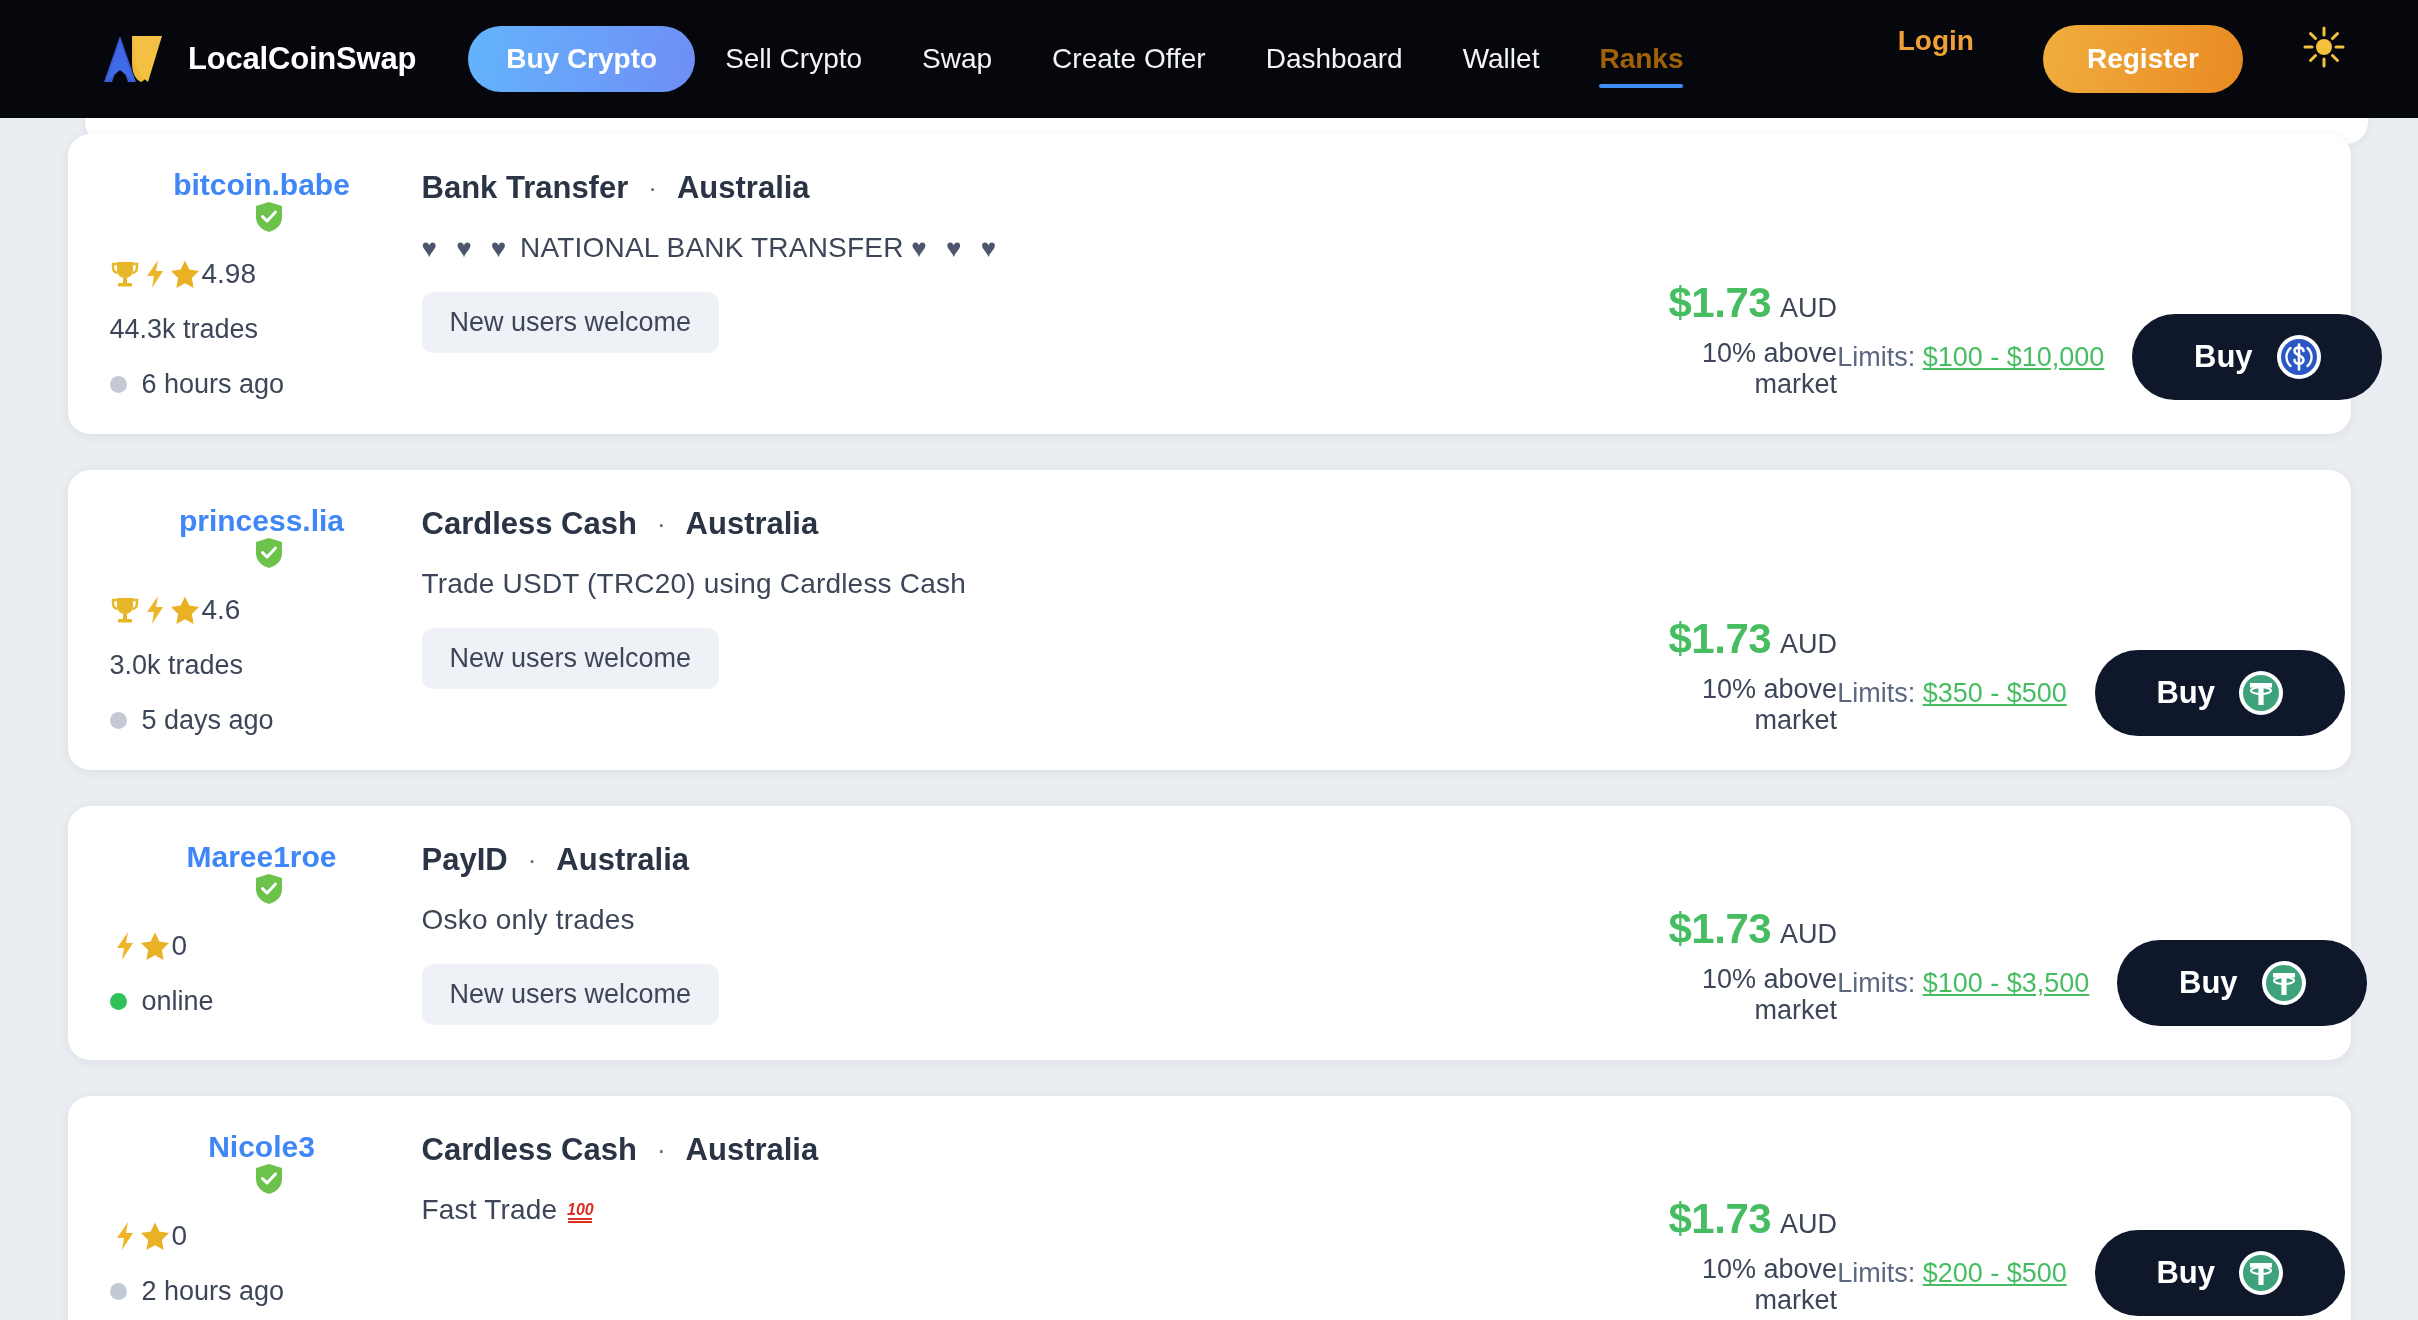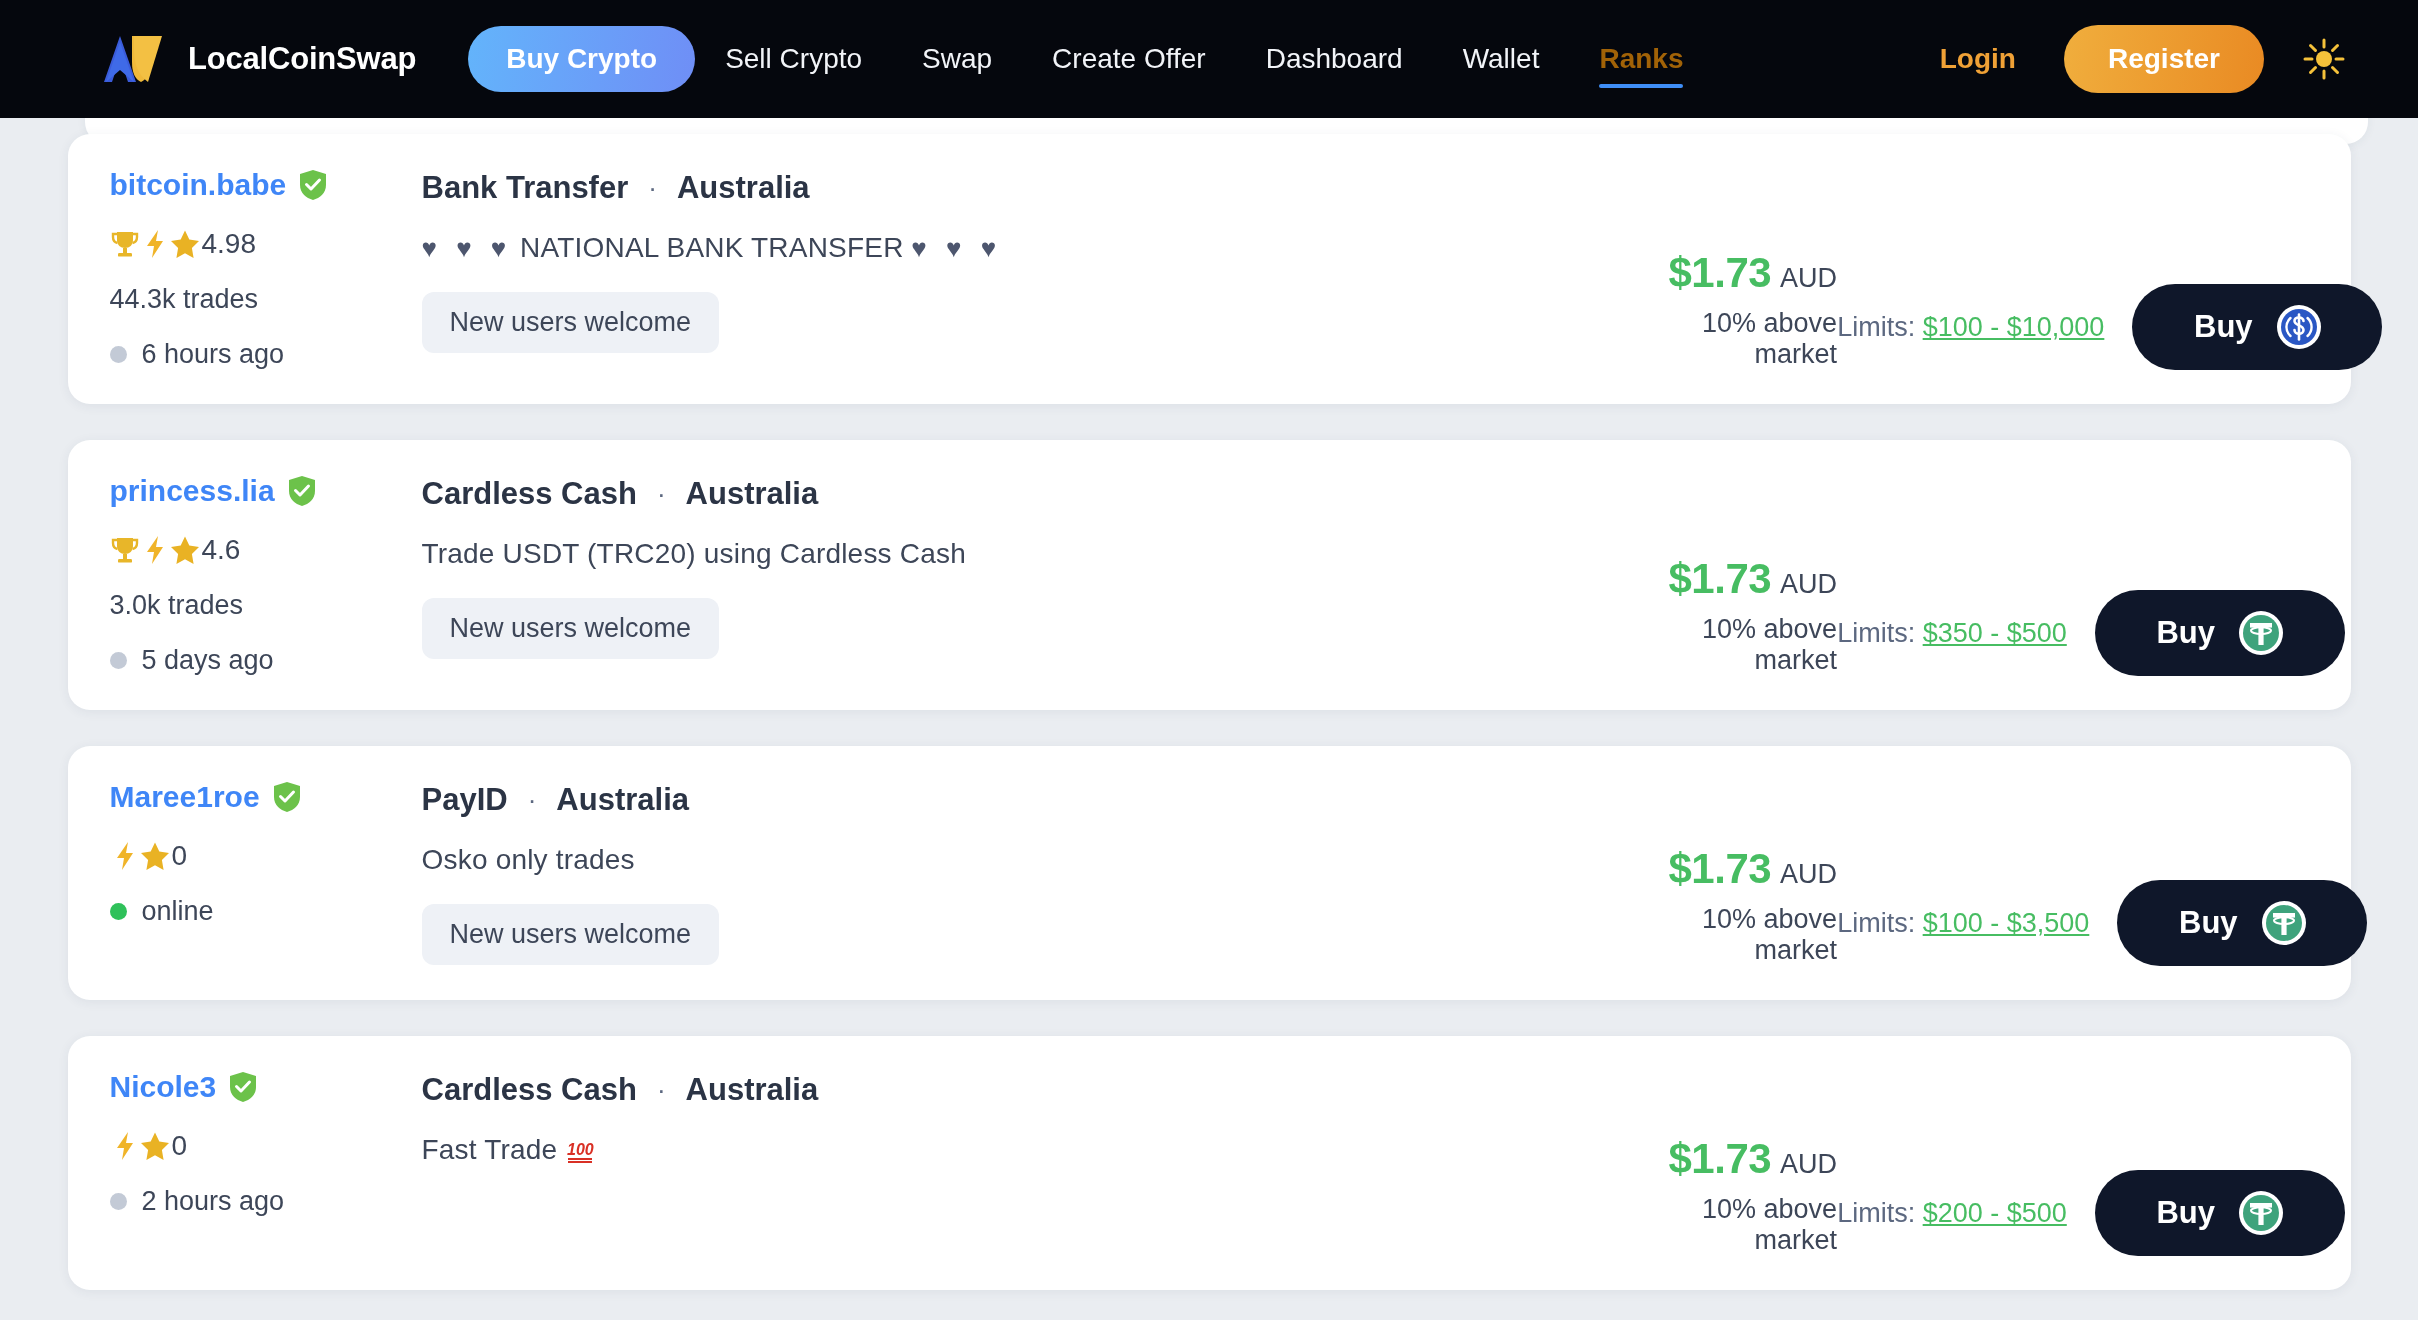--- a/index.html
+++ b/index.html
@@ -46,7 +46,7 @@
   }
   .nav-right {
     margin-left: auto; margin-right: 72px;
-    display: flex; align-items: center;
+    display: flex;  gap: 21px;
   }
   .login-link {
     color: #f0a136; font-size: 28px; font-weight: bold;

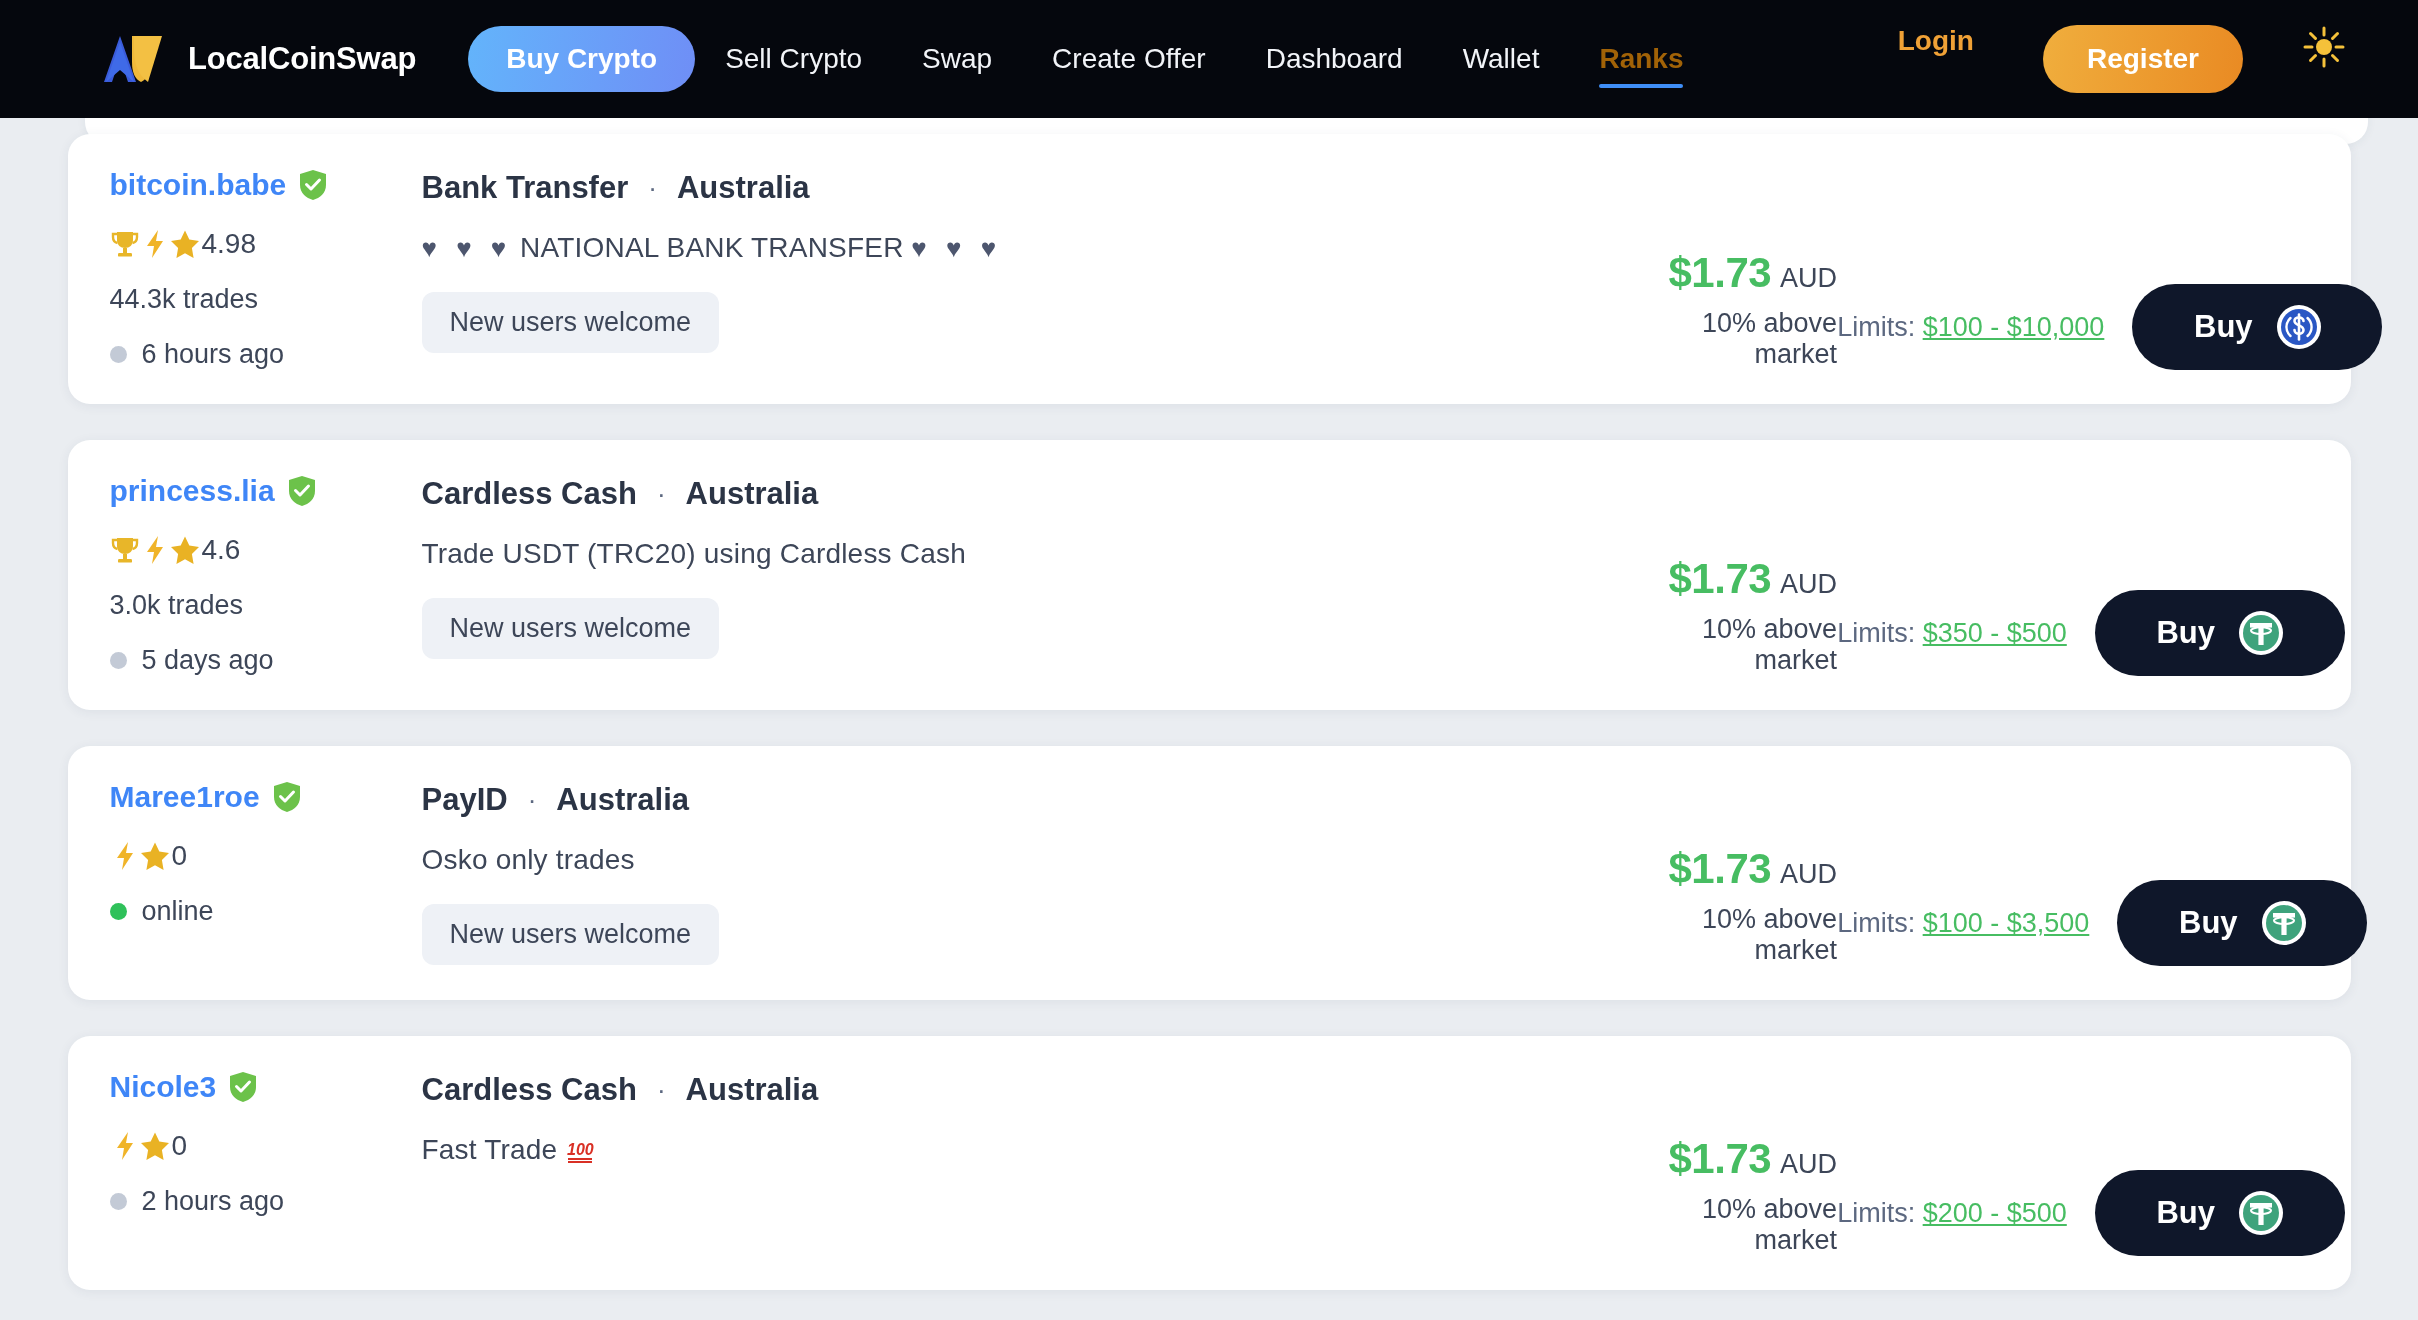--- a/index.html
+++ b/index.html
@@ -104,7 +104,7 @@
 
   
   .trader { width: 312px; flex-shrink: 0; padding-left: 8px; }
-  .trader-top { display: flex; align-items: center; }
+  .trader-top { display: flex; align-items: center; flex-direction: column; }
   .trader-name {
     color: #3f86f7; font-size: 30px; font-weight: bold;
     white-space: nowrap;

